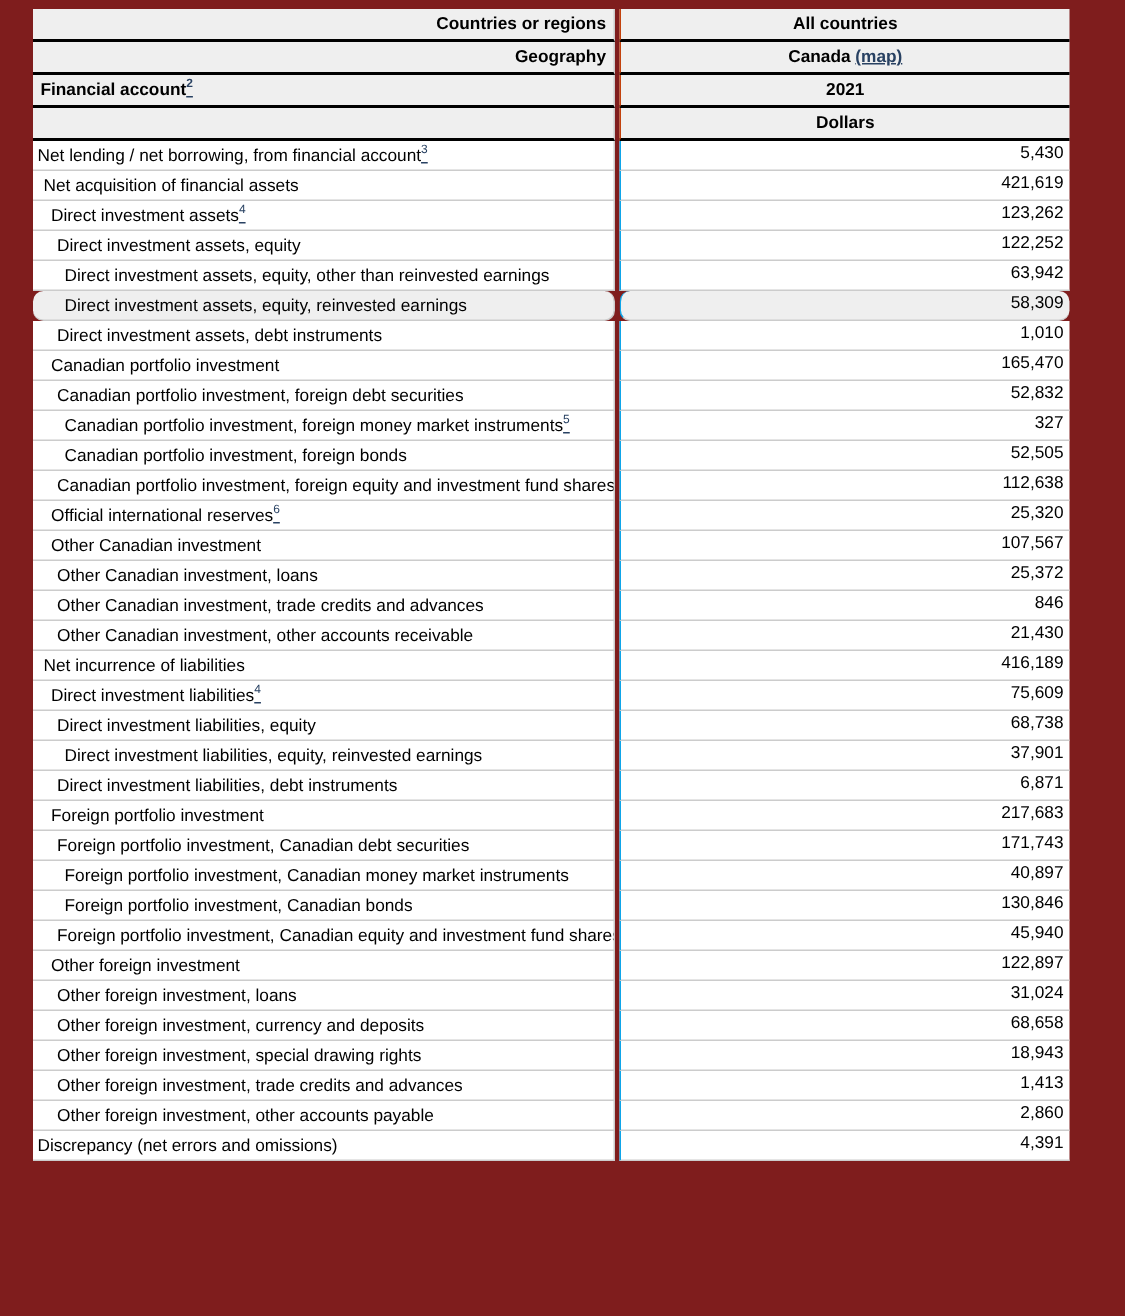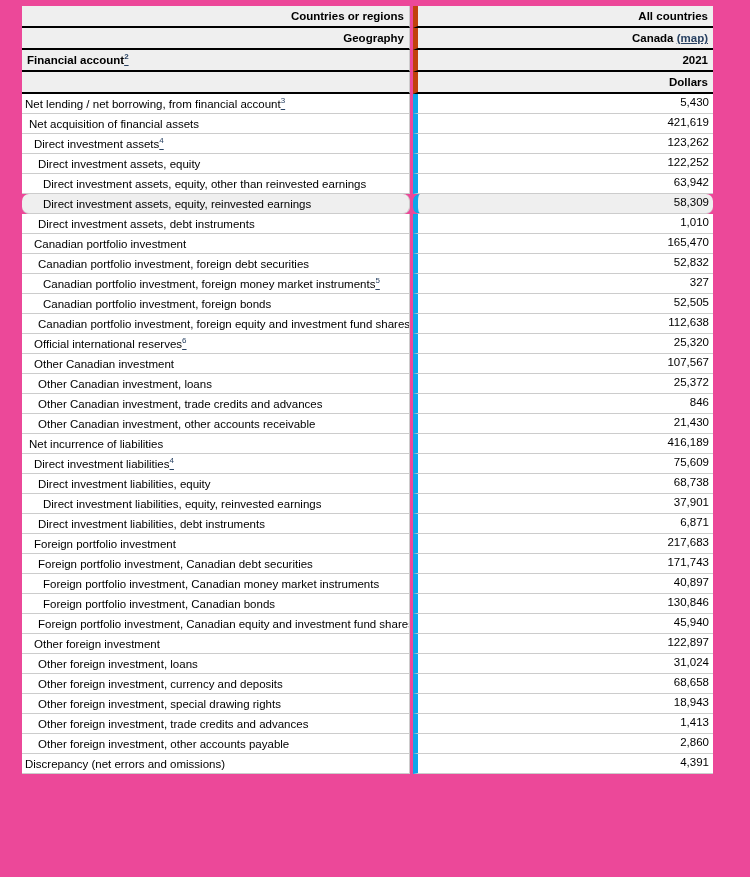--- a/index.html
+++ b/index.html
@@ -13,7 +13,7 @@
     width: 750px;
     height: 877px;
     overflow: hidden;
-    background: #ec4899;
+    background: #7f1d1d;
   }
   table.stat-table {
     border-collapse: separate;

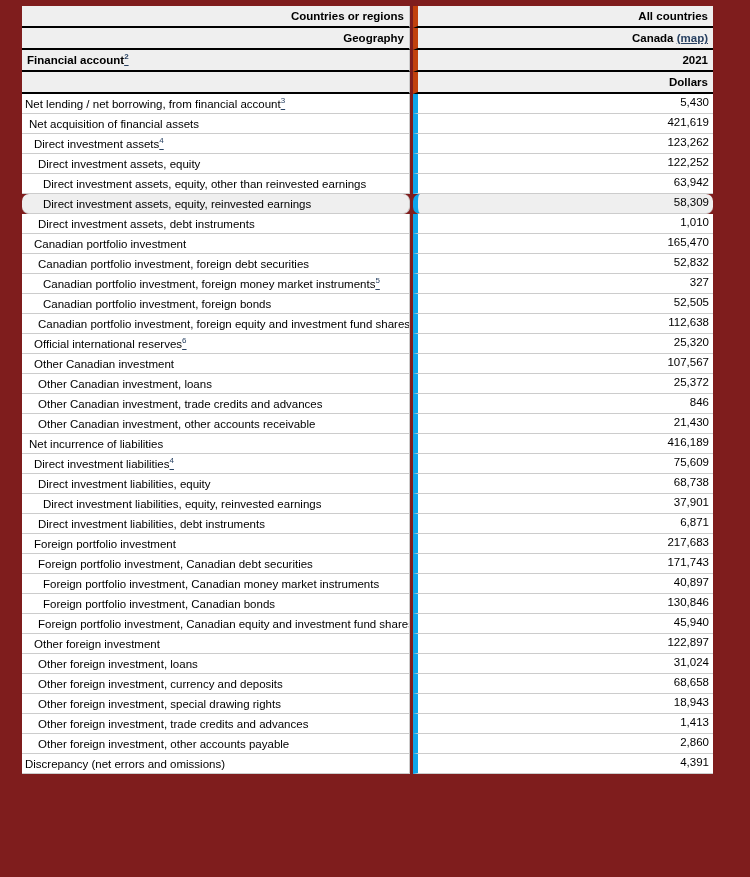--- a/index.html
+++ b/index.html
@@ -39,7 +39,7 @@
   }
   thead th.h-stub  { text-align: right; border-right: 1px solid #ccc; }
   thead th.h-stub.left { text-align: left; }
-  thead th.h-value { text-align: right; border-left: 5px solid #c2410c; }
+  thead th.h-value { text-align: center; border-left: 1px solid #c2410c; }
 
   
   tbody th.stub {

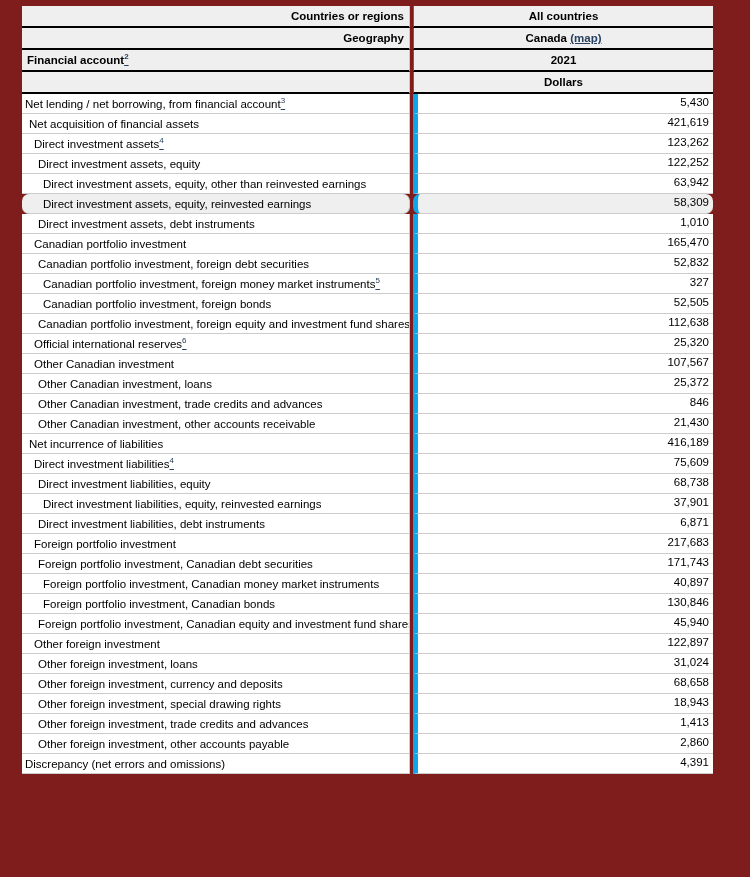--- a/index.html
+++ b/index.html
@@ -57,7 +57,7 @@
     text-align: right;
     padding: 0 4px 3px 5px;
     border-bottom: 1px solid #ccc;
-    border-left: 5px solid #0ea5e9;
+    border-left: 1px solid #0ea5e9;
     background: #fff;
     vertical-align: middle;
     white-space: nowrap;

